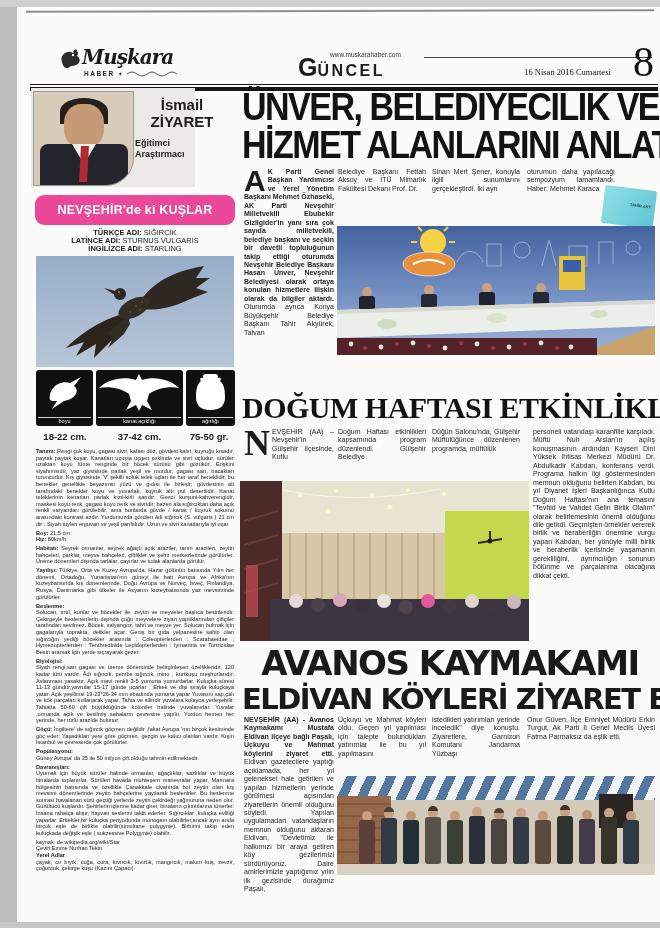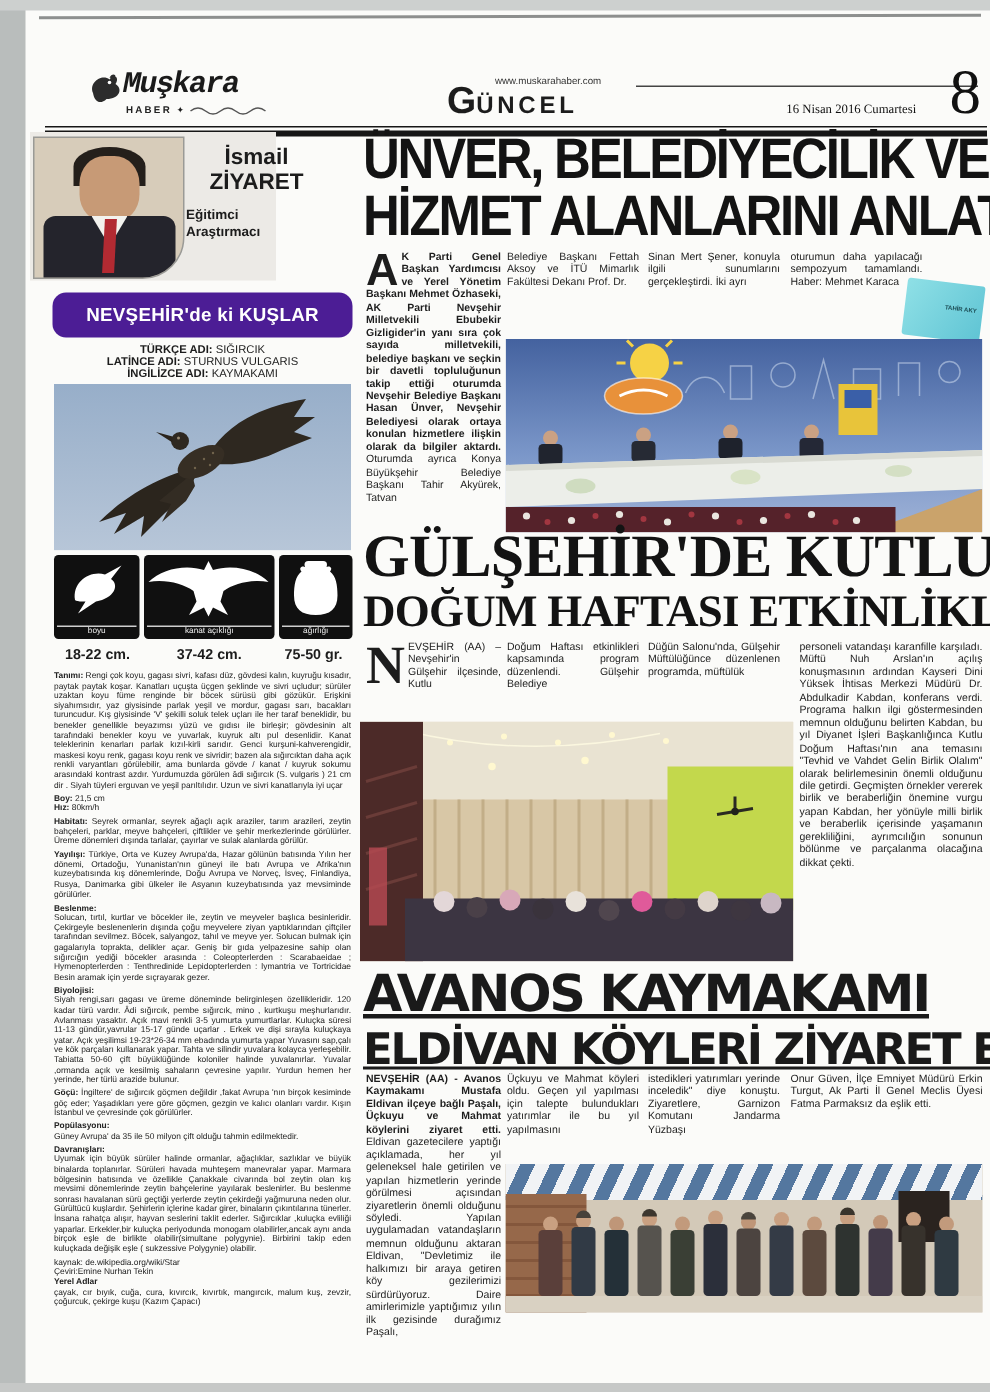--- a/index.html
+++ b/index.html
@@ -62,7 +62,7 @@
           <circle cx="17" cy="9" r="1.2" fill="#fff"></circle>
         </svg>
     </span>
-    <div class="abs logoname" style="left:82px;top:5px;font-family:Liberation Mono, monospace;">Muşkara</div>
+    <div class="abs logoname" style="left:82px;top:5px;">Muşkara</div>
     <div class="abs" style="left:84px;top:29px;width:120px;display:flex;align-items:center;gap:3px;">
       <span class="logosub">HABER</span>
       <span style="font-size:6px;">✦</span>

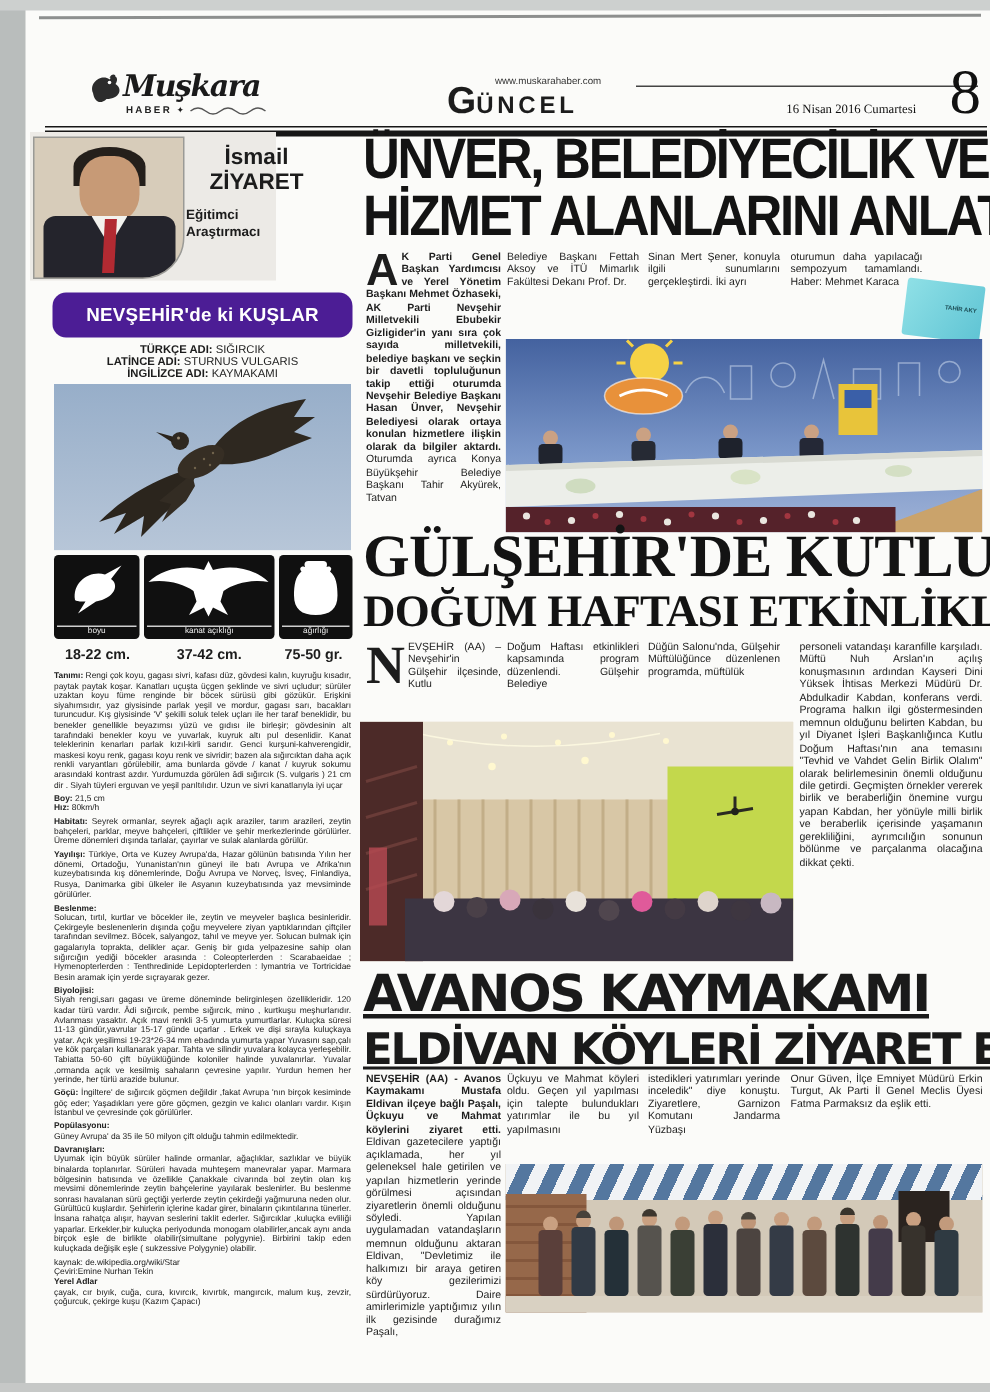--- a/index.html
+++ b/index.html
@@ -84,7 +84,7 @@
   <div class="abs rule" style="left:30px;top:84px;width:628px;height:1px;"></div>
   <div class="abs rule" style="left:30px;top:87px;width:628px;height:4px;"></div>
 
-  <div class="abs authorcard" style="left:20px;top:88px;width:164px;height:99px;">
+  <div class="abs authorcard" style="left:31px;top:88px;width:164px;height:99px;">
 
     <div class="abs photo" style="left:2px;top:3px;width:99px;height:93px;background:#d7ccba;border:1px solid #9a9a96;border-bottom-right-radius:28px;">
       <div class="abs" style="left:26px;top:6px;width:48px;height:26px;background:#241f1b;border-radius:50% 50% 0 0;"></div>

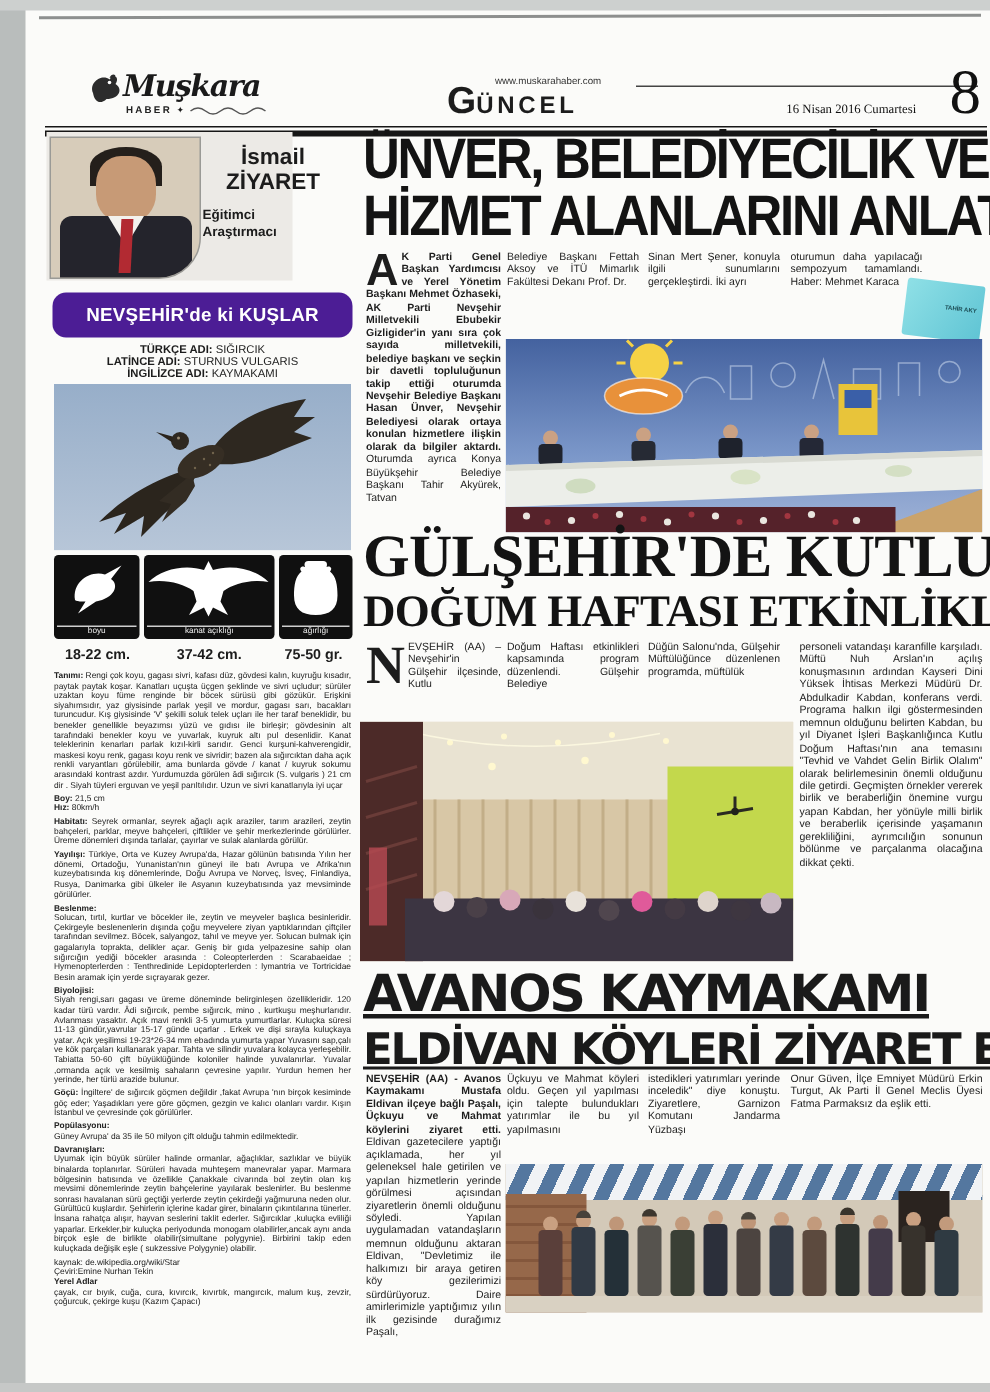--- a/index.html
+++ b/index.html
@@ -20,7 +20,7 @@
   .authorcard{background:#eceae6;}
   .aname{font:700 15px "Liberation Sans",sans-serif;text-align:center;line-height:17px;}
   .arole{font:700 9px "Liberation Sans",sans-serif;text-align:left;line-height:11px;}
-  .banner{background:#4c1d95;border-radius:9px;color:#fff;font:700 12.5px/30px "Liberation Sans",sans-serif;
+  .banner{background:#ec4899;border-radius:9px;color:#fff;font:700 12.5px/30px "Liberation Sans",sans-serif;
           text-align:center;letter-spacing:0.2px;}
   .bn{font:400 7.5px/8.2px "Liberation Sans",sans-serif;text-align:center;}
   .bn b{font-weight:700;}

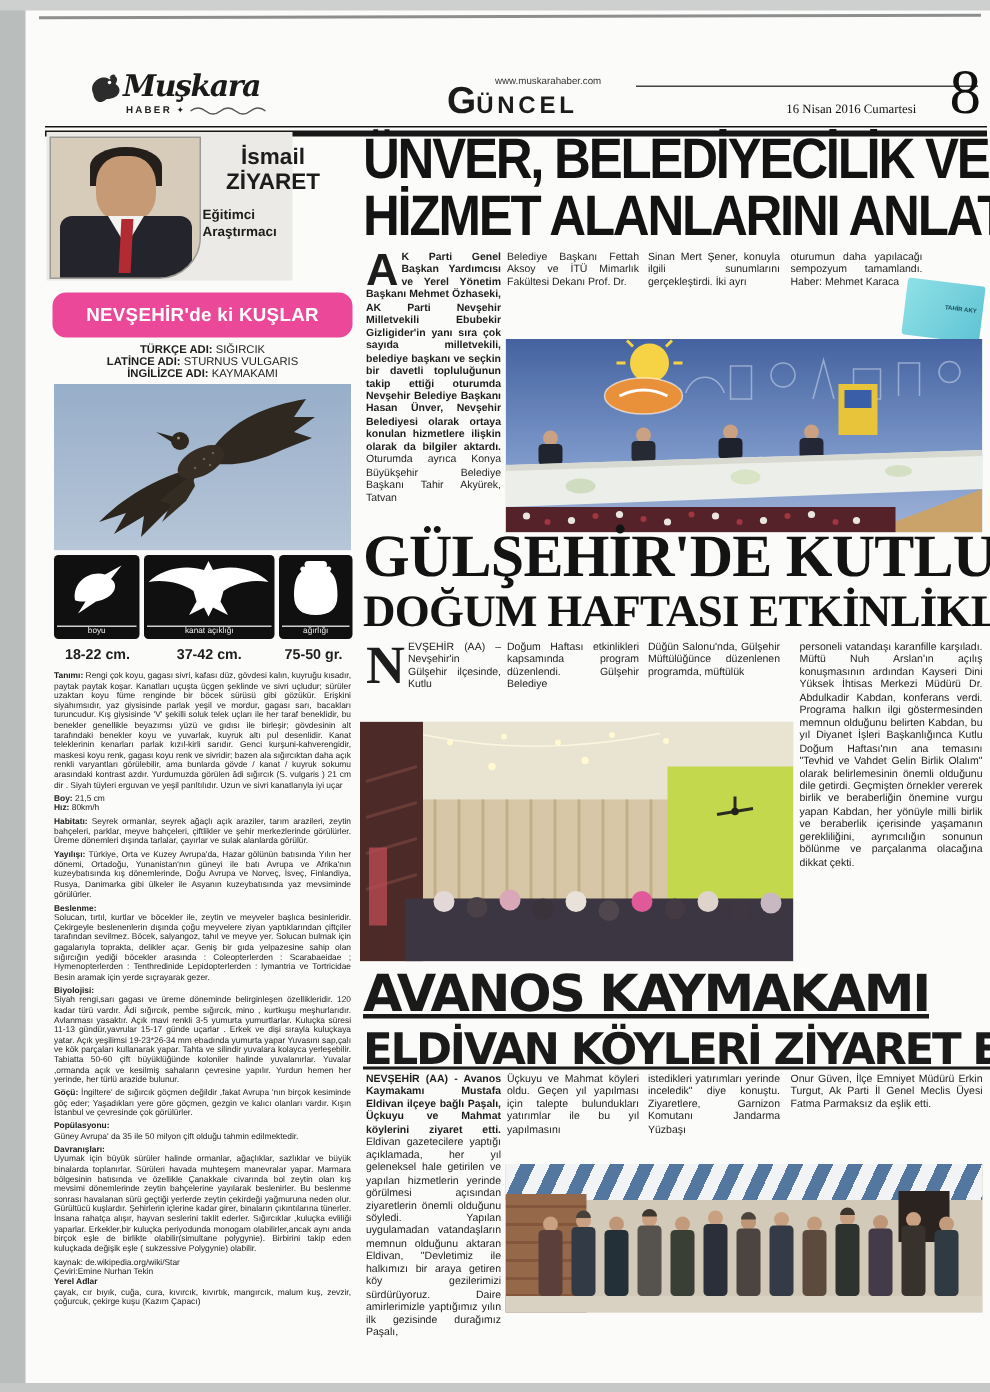--- a/index.html
+++ b/index.html
@@ -108,7 +108,7 @@
   <div class="abs" style="left:35px;top:229px;width:200px;">
     <div class="bn"><b>TÜRKÇE ADI:</b> <span>SIĞIRCIK</span></div>
     <div class="bn"><b>LATİNCE ADI:</b> <span>STURNUS VULGARIS</span></div>
-    <div class="bn"><b>İNGİLİZCE ADI:</b> <span>KAYMAKAMI</span></div>
+    <div class="bn"><b>İNGİLİZCE ADI:</b> <span>STARLING</span></div>
   </div>
 
   <div class="abs photo" style="left:36px;top:256px;width:198px;height:111px;">

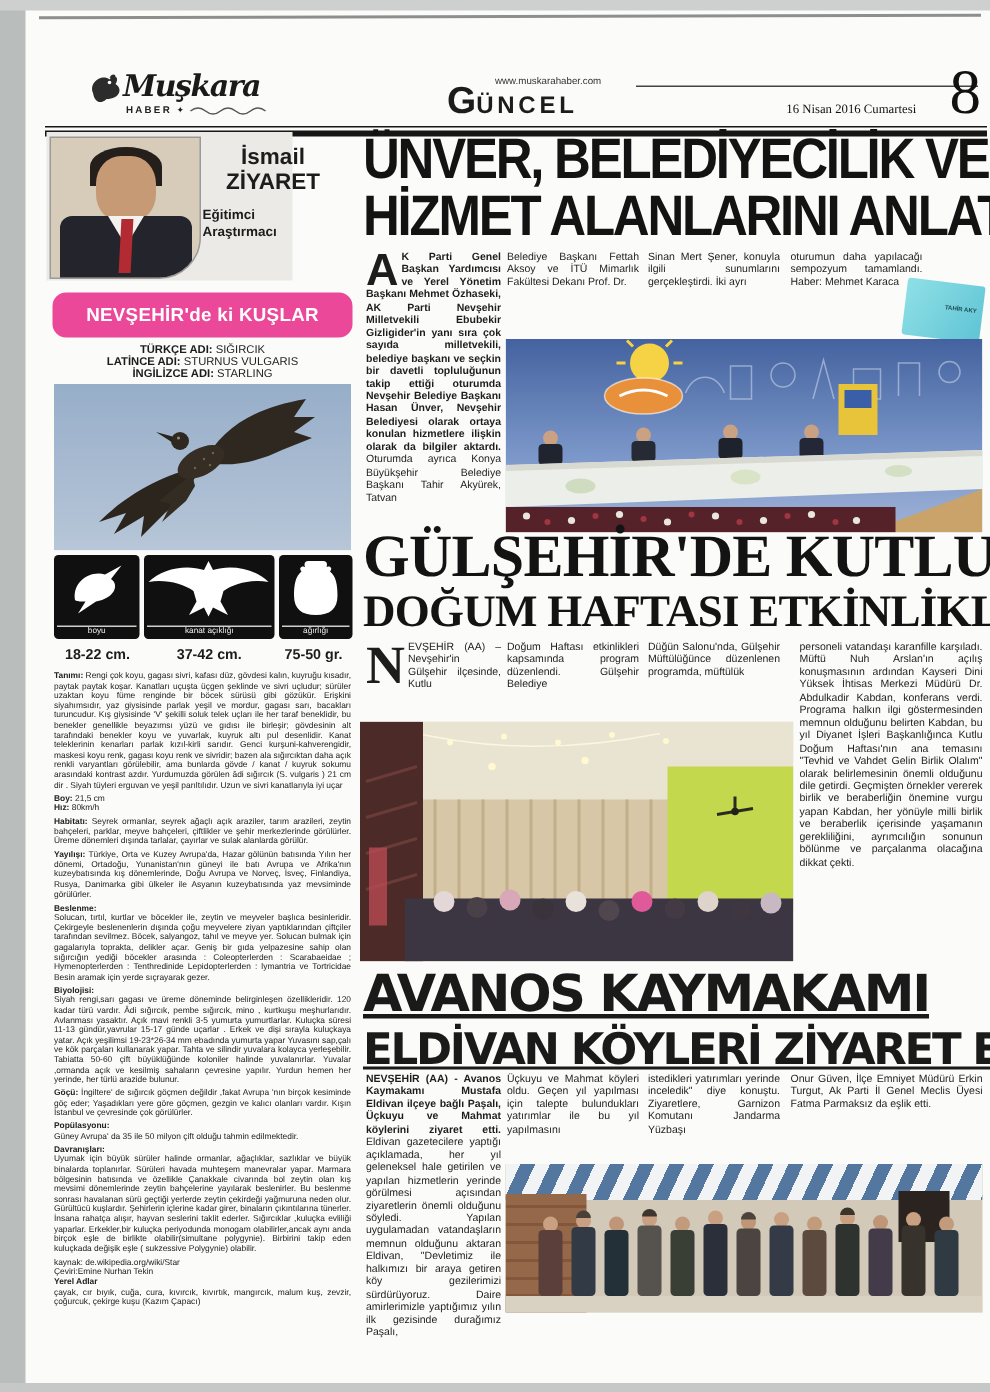--- a/index.html
+++ b/index.html
@@ -269,7 +269,6 @@
     </svg>
   </div>
 
-  <div class="abs h-a2a" style="left:242px;top:350px;width:416px;">GÜLŞEHİR'DE KUTLU</div>
   <div class="abs h-a2b" style="left:242px;top:392px;width:416px;">DOĞUM HAFTASI ETKİNLİKLERİ</div>
 
   <div class="abs col" style="left:244px;top:428px;width:90px;">

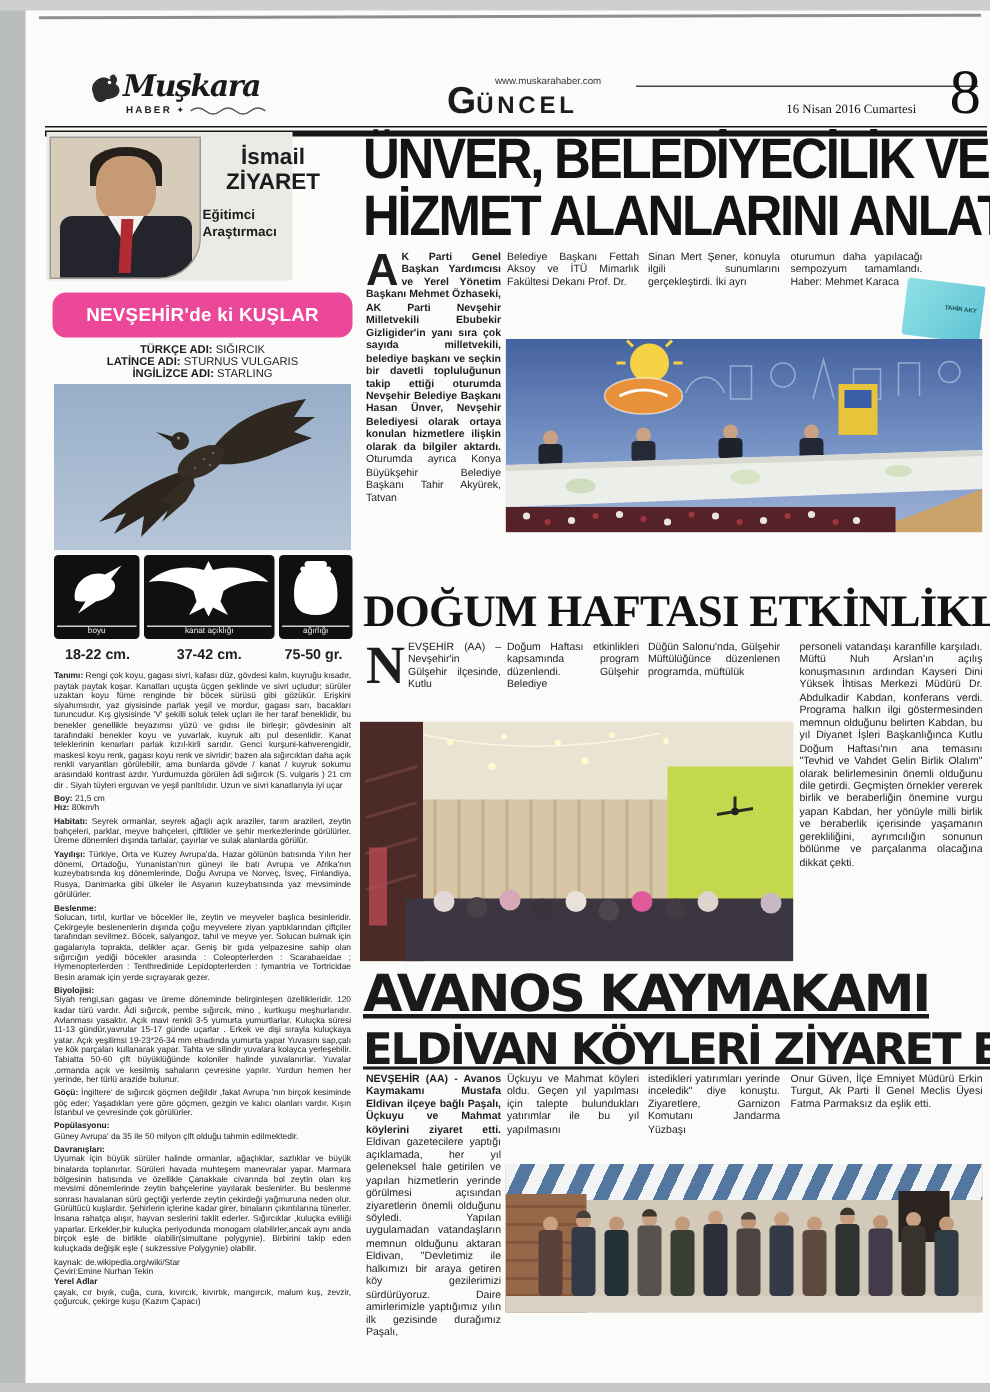--- a/index.html
+++ b/index.html
@@ -36,7 +36,7 @@
         transform:scaleY(1.12);transform-origin:center top;color:#131313;white-space:nowrap;}
   .h-a2a{font:700 40px/42px "Liberation Serif",serif;text-align:center;letter-spacing:-0.5px;color:#131313;white-space:nowrap;}
   .h-a2b{font:700 30px/32px "Liberation Serif",serif;text-align:center;letter-spacing:-0.5px;color:#131313;white-space:nowrap;}
-  .h-a3{font:800 32px/34px "DejaVu Sans",sans-serif;letter-spacing:-1.5px;color:#1a1a1a;white-space:nowrap;text-decoration:underline;}
+  .h-a3{font:800 32px/34px "DejaVu Sans",sans-serif;letter-spacing:-1.5px;text-align:center;color:#1a1a1a;white-space:nowrap;}
   .col{font:400 7px/8.45px "Liberation Sans",sans-serif;color:#1d1d1d;text-align:justify;}
   .col b{font-weight:700;}
   .dropA{float:left;font:700 30px/25px "Liberation Sans",sans-serif;padding-right:2px;}

